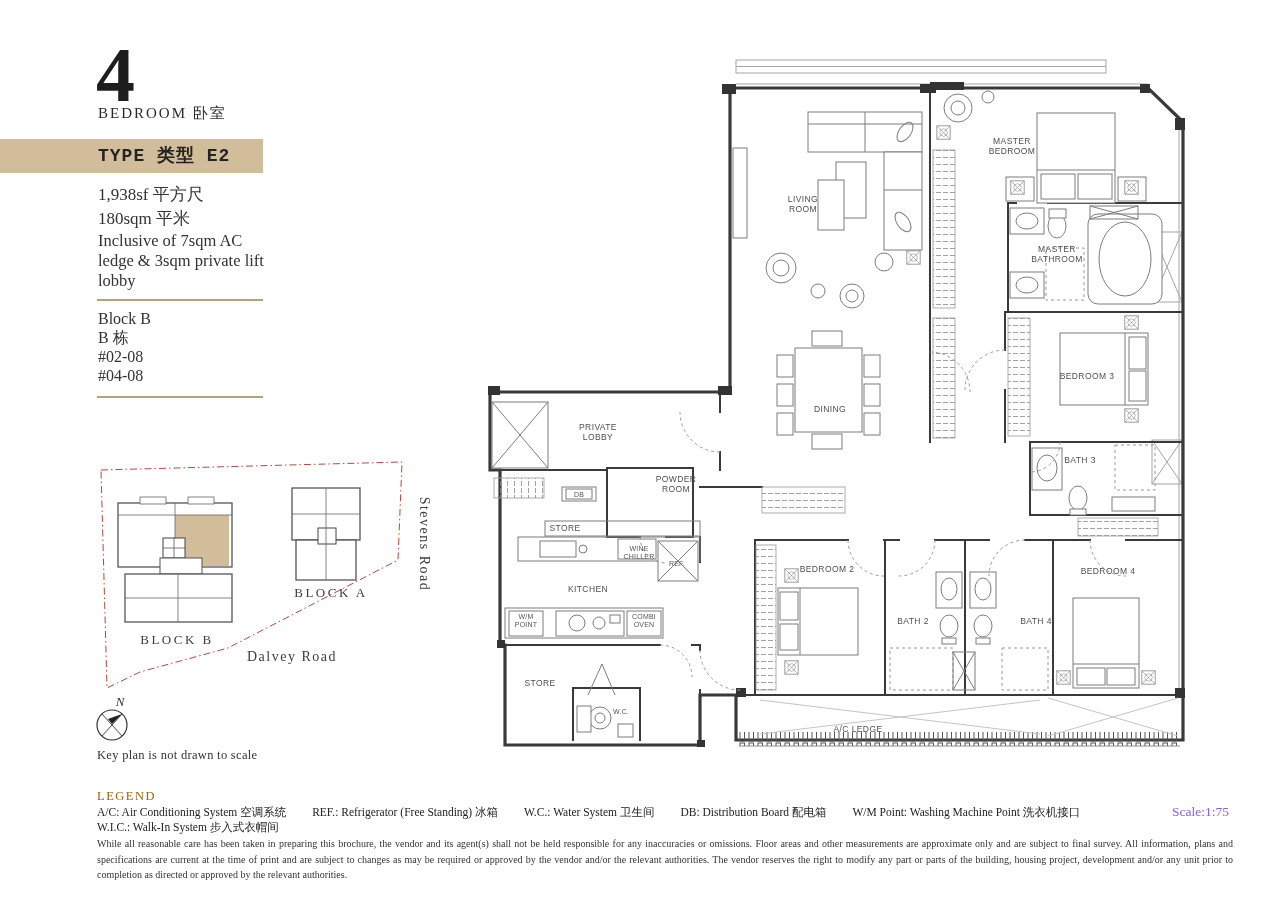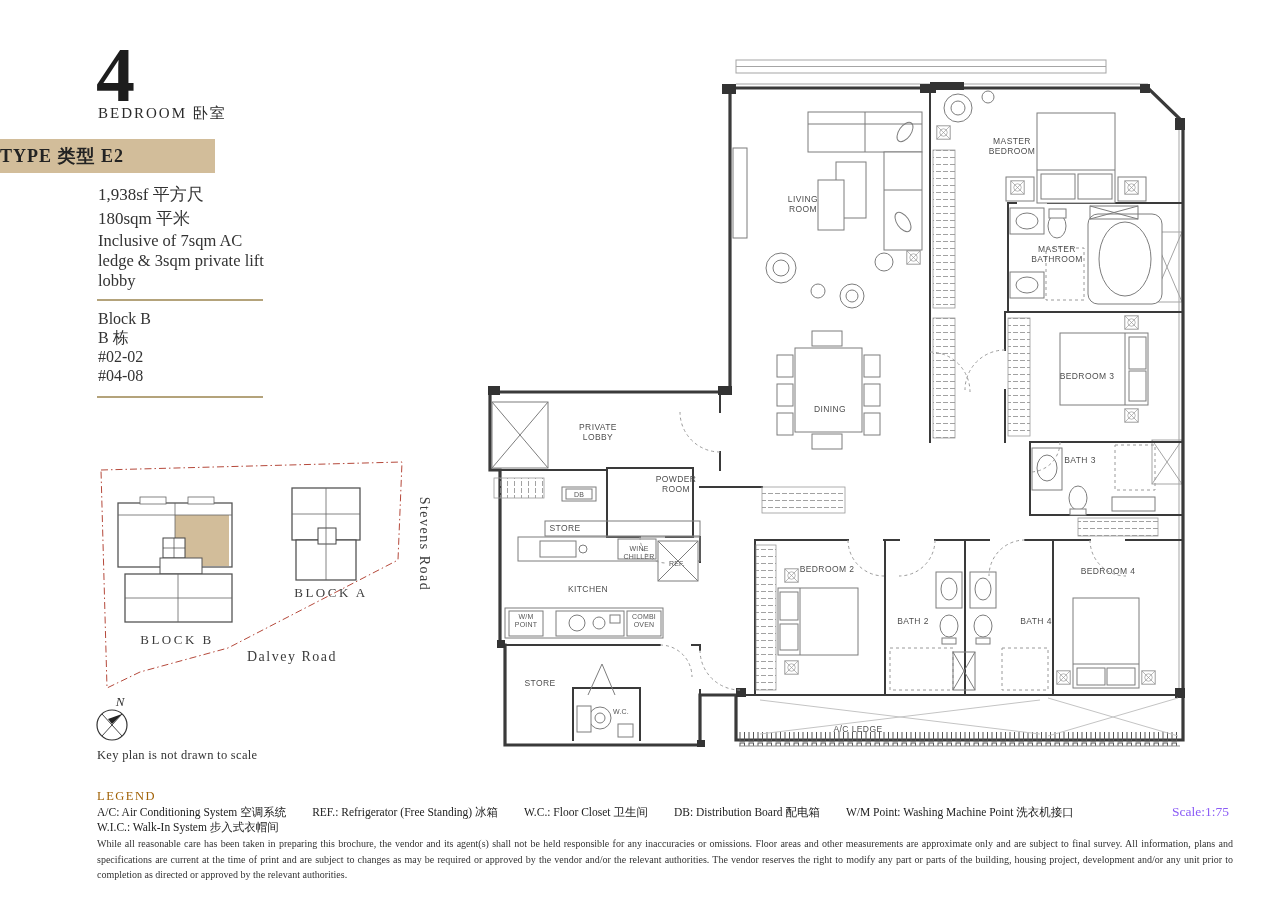--- a/index.html
+++ b/index.html
@@ -9,9 +9,9 @@
   
   .unit-number{left:96px;top:36px;font-size:78px;font-weight:bold;line-height:1;color:#1d1d1d;}
   .unit-type{left:98px;top:104px;font-size:15px;letter-spacing:2px;color:#2a2a2a;}
-  .type-banner{left:0;top:139px;width:215px;height:34px;line-height:34px;
-               box-sizing:border-box;font-size:18px;font-weight:bold;
-               letter-spacing:1px;color:#232323;}
+  .type-banner{left:0;top:139px;width:263px;height:34px;line-height:34px;
+               padding-left:98px;box-sizing:border-box;font-size:18px;font-weight:bold;
+               letter-spacing:1px;color:#232323;font-family:Liberation Mono, monospace;}
   .area-block{left:98px;top:183px;font-size:17px;line-height:1.42;color:#333;}
   .inclusive{left:98px;top:231px;width:180px;font-size:16.5px;line-height:1.22;color:#333;}
   .divider{left:97px;width:166px;height:2px;background:#b4a37b;}

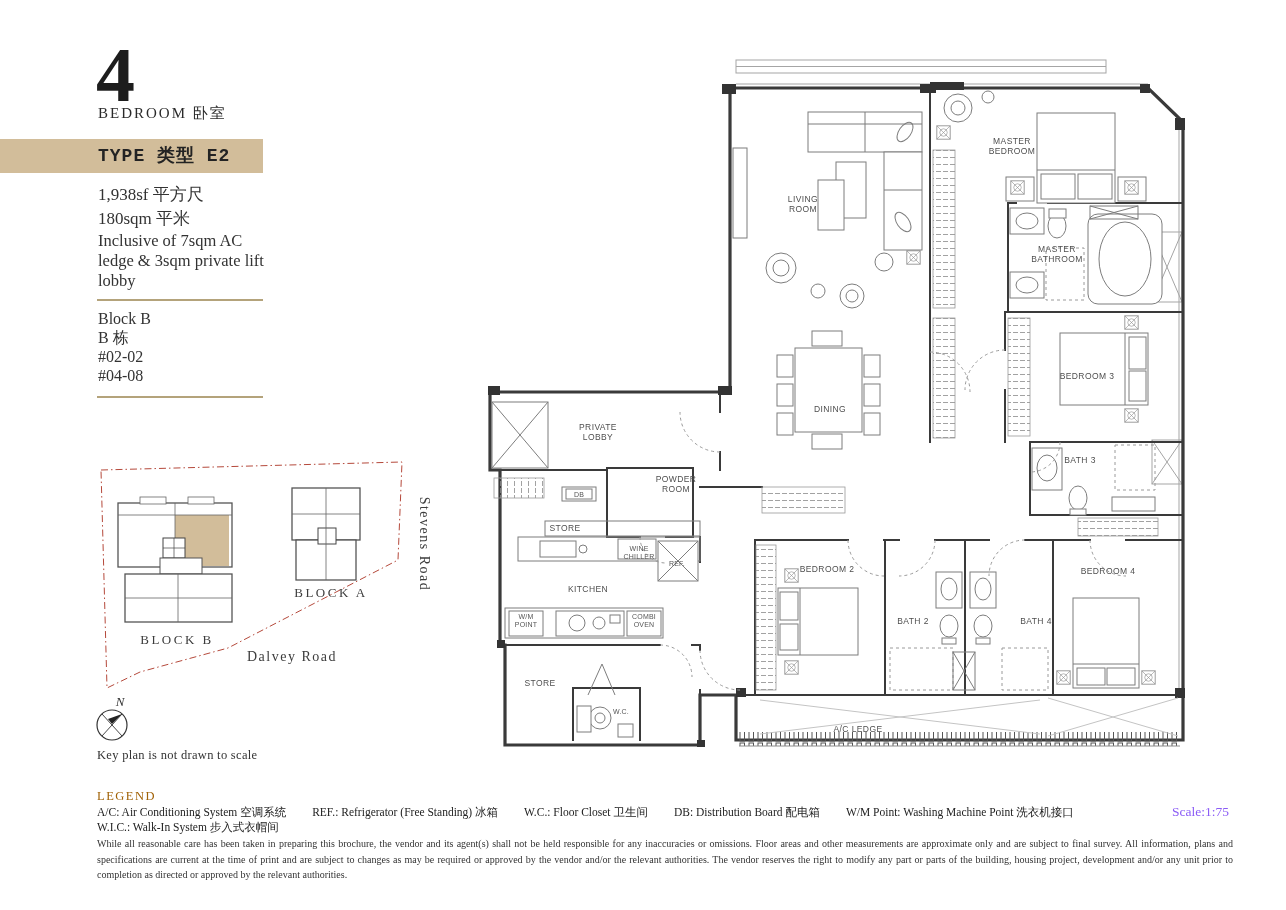--- a/index.html
+++ b/index.html
@@ -348,7 +348,7 @@
 <div class="abs block-info">
   <div>Block B</div>
   <div>B 栋</div>
-  <div>#02-02</div>
+  <div>#02-08</div>
   <div>#04-08</div>
 </div>
 <div class="abs divider" style="top: 396px; background: rgb(180, 163, 123);"></div>

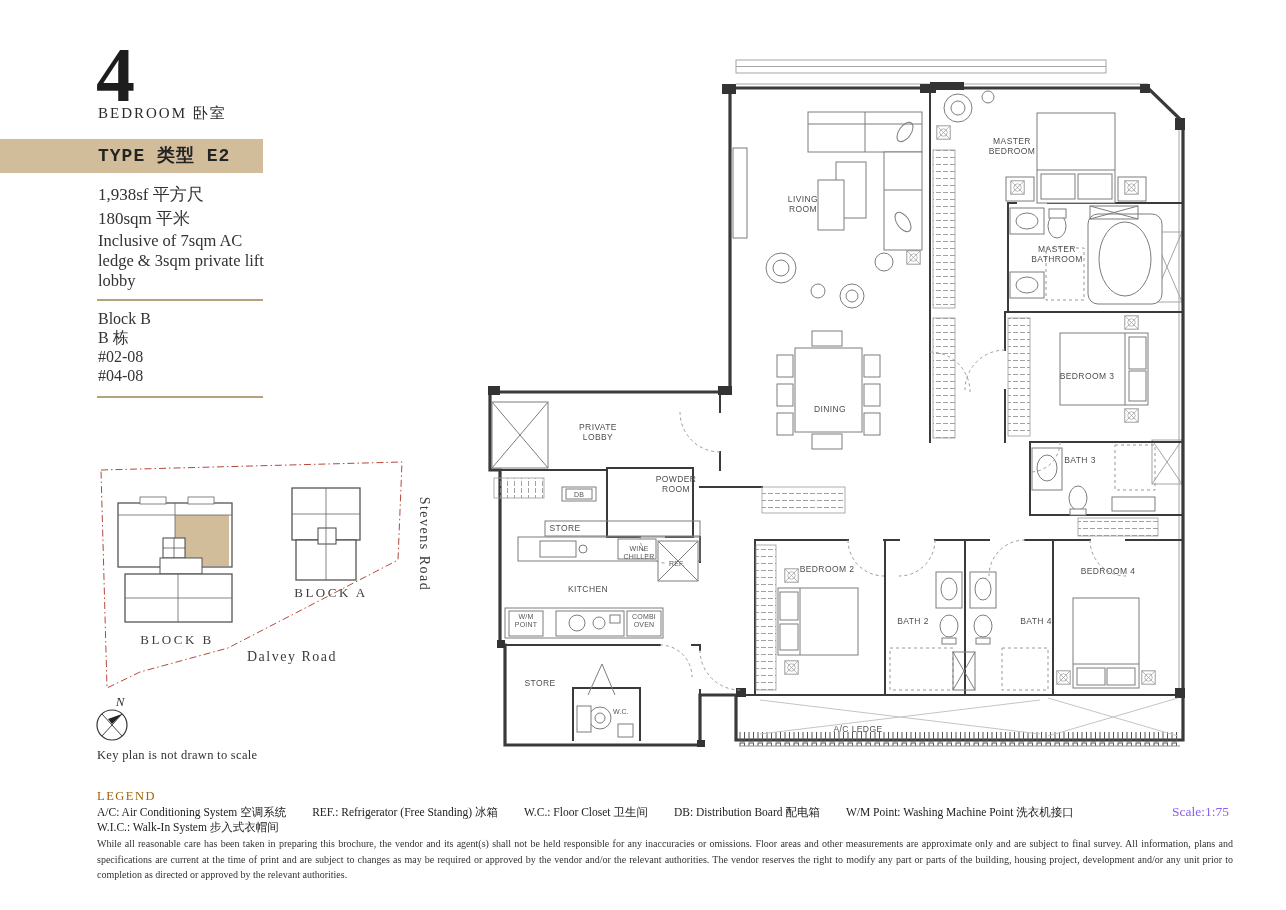--- a/index.html
+++ b/index.html
@@ -355,7 +355,7 @@
 
 <div class="abs legend-heading">LEGEND</div>
 <div class="abs legend-items">
-  <span>A/C: Air Conditioning System 空调系统</span><span>REF.: Refrigerator (Free Standing) 冰箱</span><span>W.C.: Floor Closet 卫生间</span><span>DB: Distribution Board 配电箱</span><span>W/M Point: Washing Machine Point 洗衣机接口</span><span>W.I.C.: Walk-In System 步入式衣帽间</span>
+  <span>A/C: Air Conditioning System 空调系统</span><span>REF.: Refrigerator (Free Standing) 冰箱</span><span>W.C.: Water System 卫生间</span><span>DB: Distribution Board 配电箱</span><span>W/M Point: Washing Machine Point 洗衣机接口</span><span>W.I.C.: Walk-In System 步入式衣帽间</span>
 </div>
 <div class="abs scale-note">Scale:1:75</div>
 

